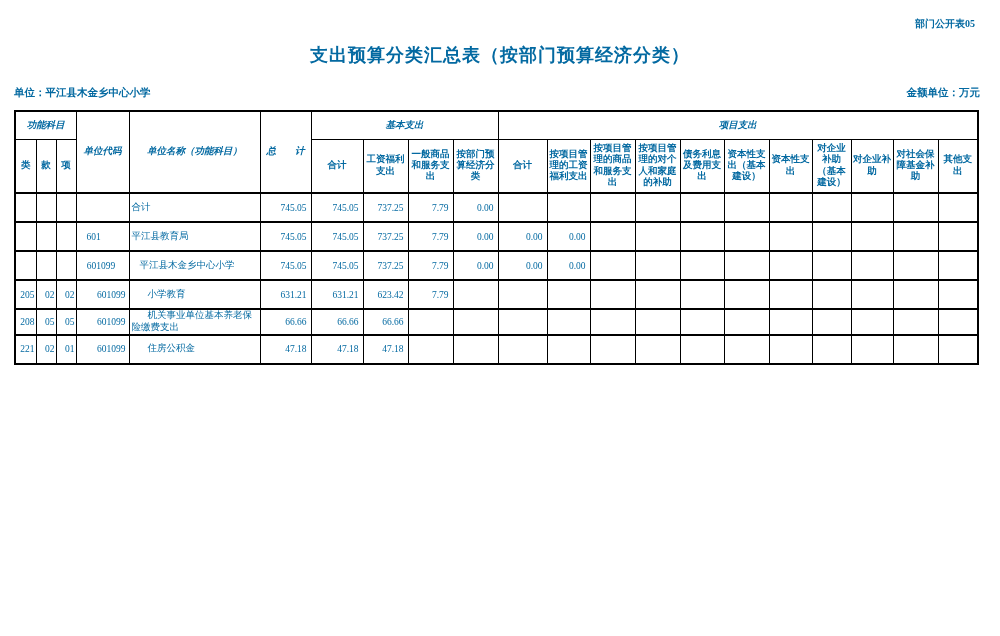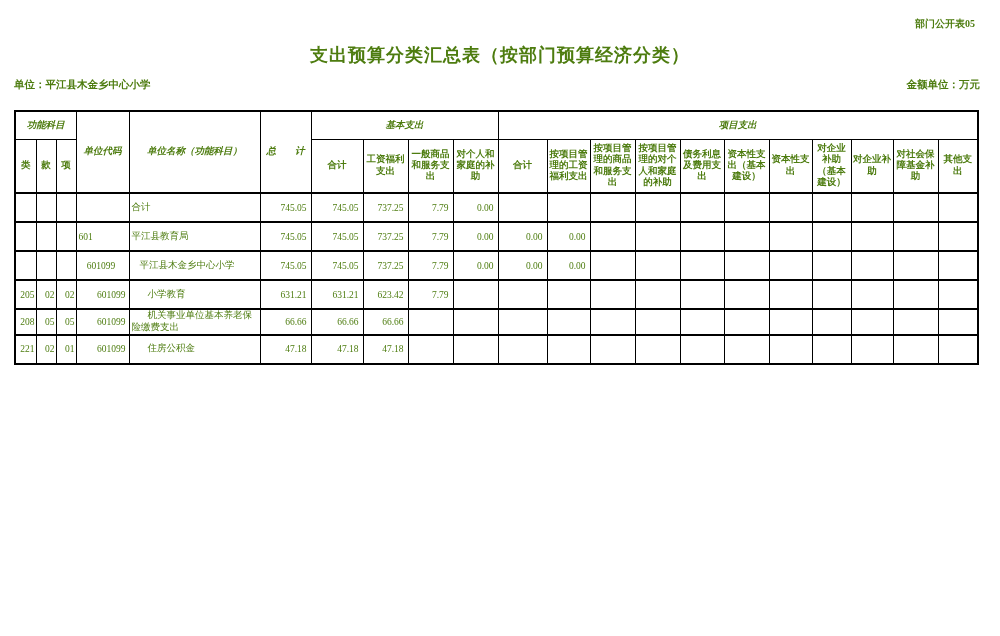--- a/index.html
+++ b/index.html
@@ -9,7 +9,7 @@
     width: 1000px;
     height: 636px;
     background: #fff;
-    color: #4d7c0f;
+    color: #0369a1;
     font-family: "Liberation Serif", "DejaVu Serif", serif;
     overflow: hidden;
     border-radius: 15px;

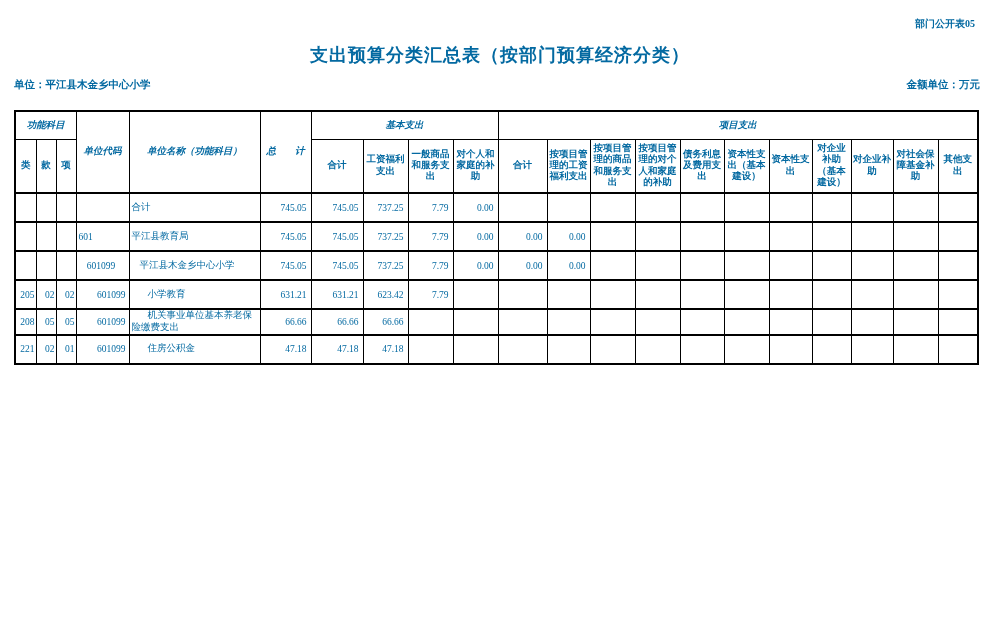--- a/index.html
+++ b/index.html
@@ -35,7 +35,7 @@
   }
   .meta-row {
     position: absolute;
-    top: 78px;
+    top: 86px;
     left: 14px;
     right: 20px;
     display: flex;

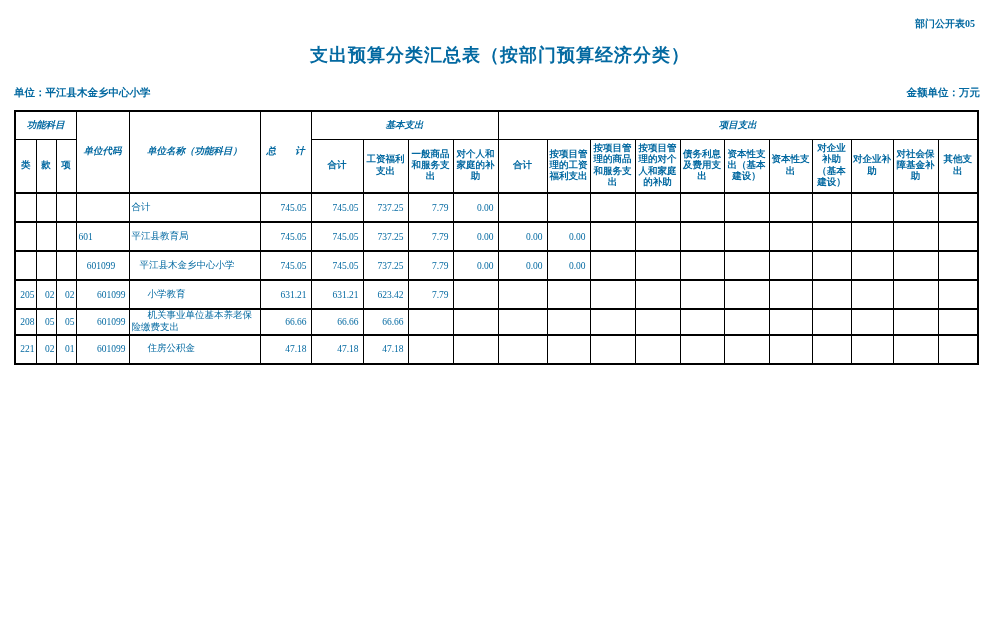--- a/index.html
+++ b/index.html
@@ -135,7 +135,7 @@
         <th>合计</th>
         <th>工资福利支出</th>
         <th>一般商品和服务支出</th>
-        <th>对个人和家庭的补助</th>
+        <th>按部门预算经济分类</th>
         <th>合计</th>
         <th>按项目管理的工资福利支出</th>
         <th>按项目管理的商品和服务支出</th>

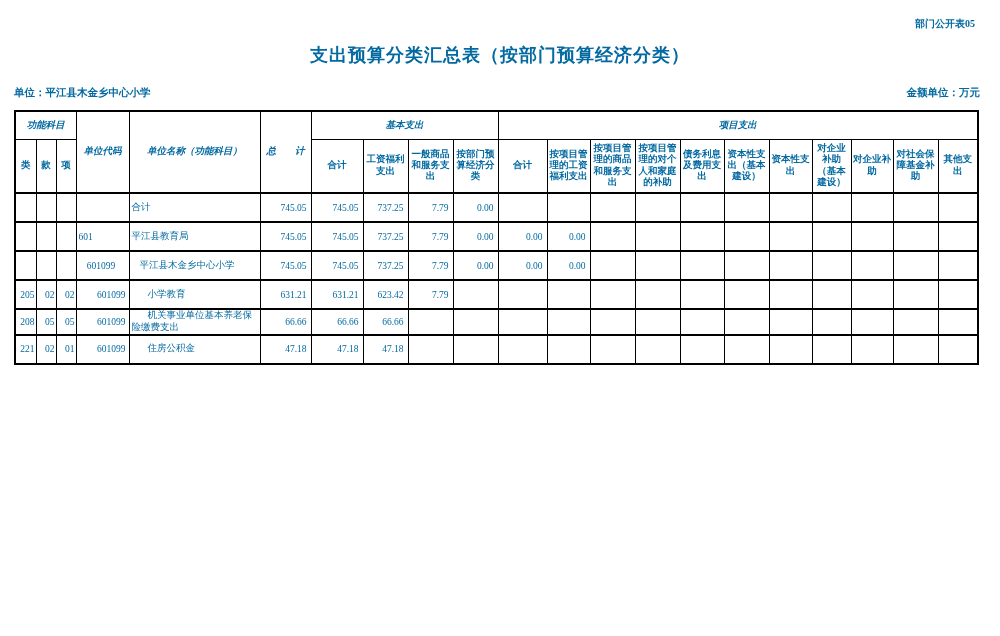--- a/index.html
+++ b/index.html
@@ -76,7 +76,7 @@
   .budget tbody td { border-top-width: 2px; font-size: 9.5px; }
   td.c   { text-align: right; }
   td.num { text-align: right; padding-right: 4px; }
-  td.code-l { text-align: left;  padding-left: 2px; }
+  td.code-l { text-align: left;  padding-left: 10px; }
   td.code-c { text-align: center; padding-right: 4px; }
   td.code-r { text-align: right; padding-right: 3px; }
   td.name { text-align: left; padding-left: 2px; line-height: 1.25; font-size: 9.3px; }

